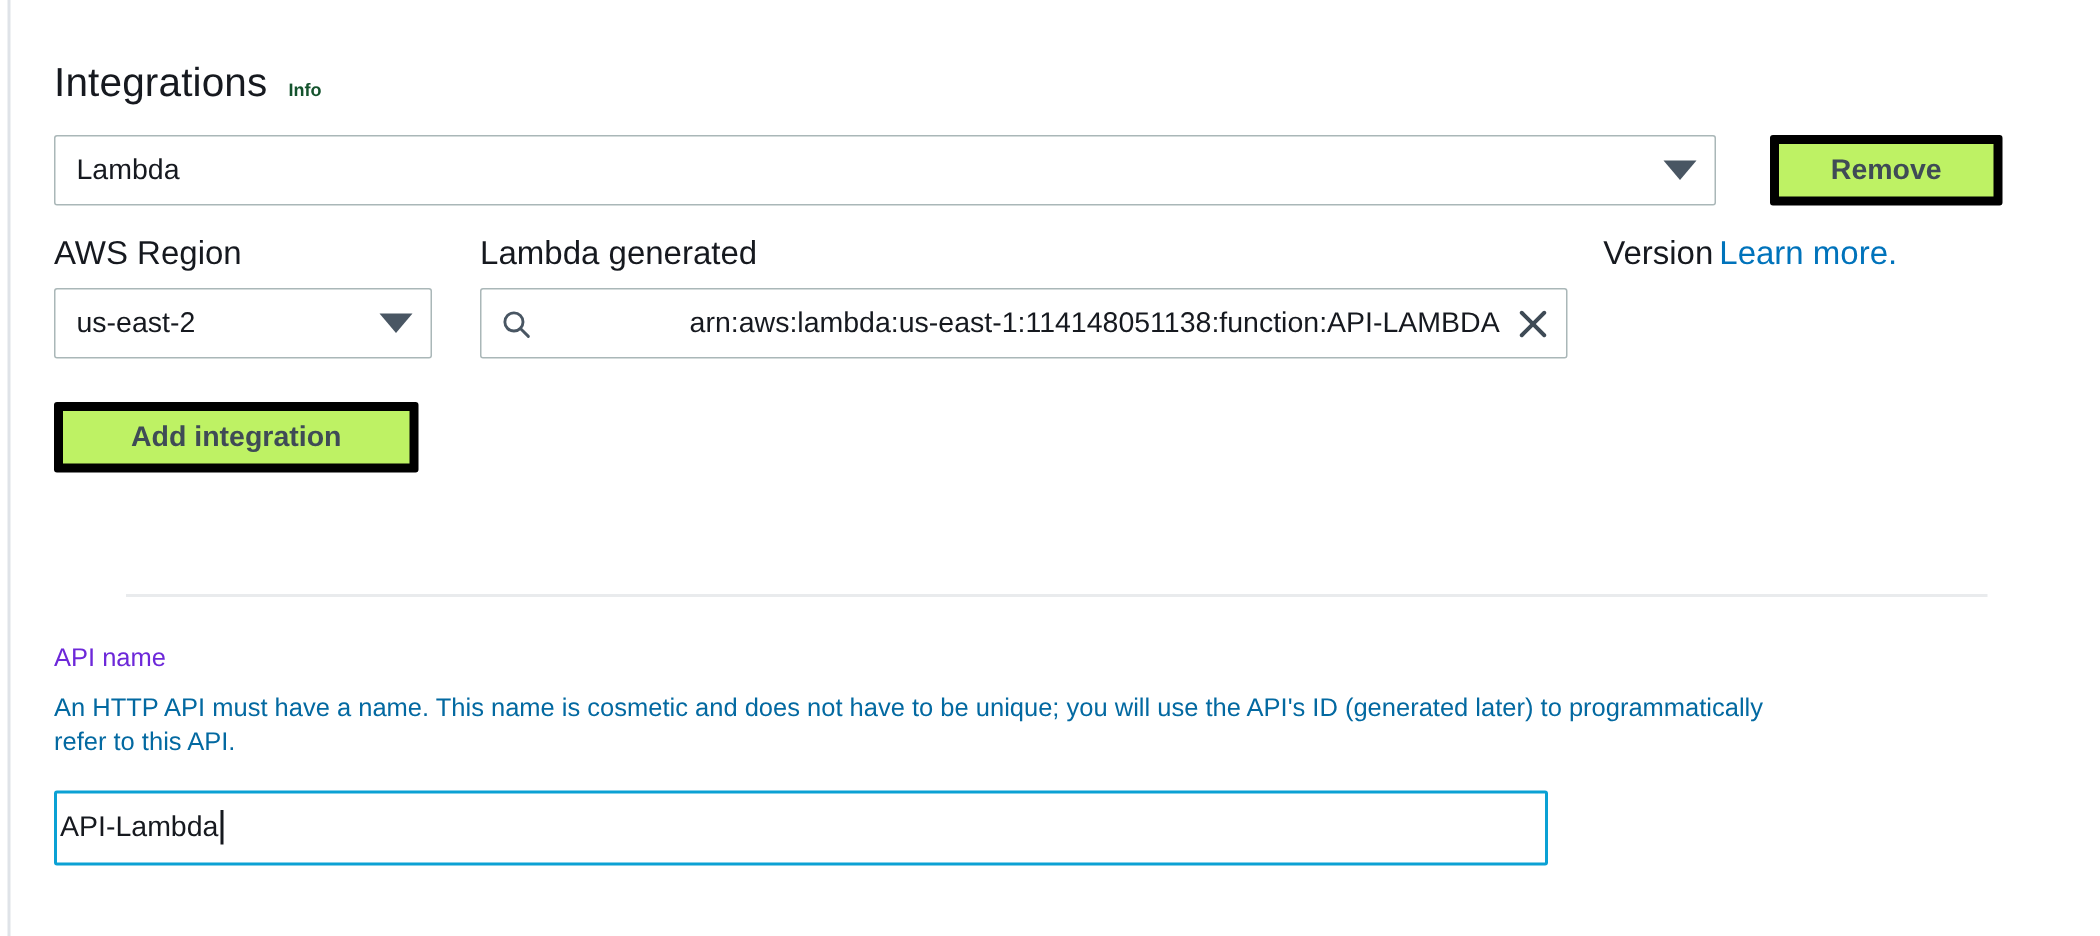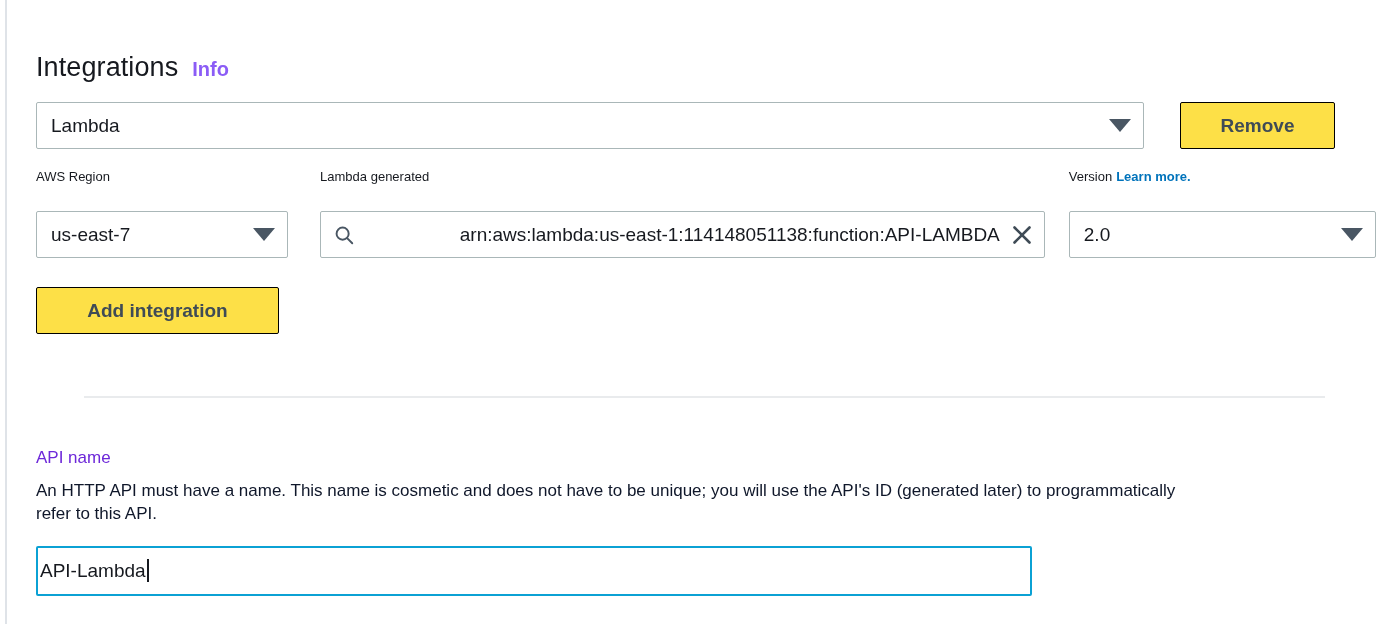--- a/index.html
+++ b/index.html
@@ -35,7 +35,7 @@
   .content {
     position: absolute;
     left: 36px;
-    top: 12px;
+    top: 0;
     width: 1340px;
   }
 

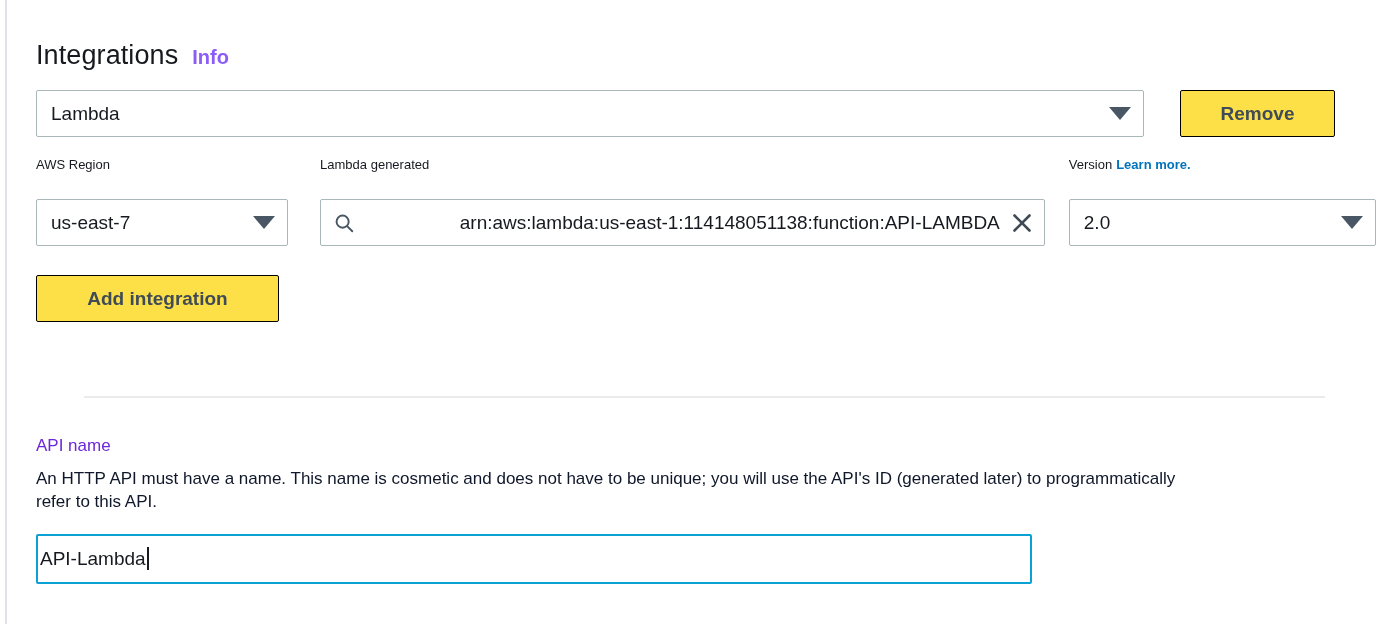--- a/index.html
+++ b/index.html
@@ -54,9 +54,9 @@
     line-height: 1;
   }
   .info-link {
-    font-size: 20px;
+    font-size: 12px;
     font-weight: bold;
-    color: #8b5cf6;
+    color: #14532d;
     cursor: pointer;
     line-height: 1;
   }

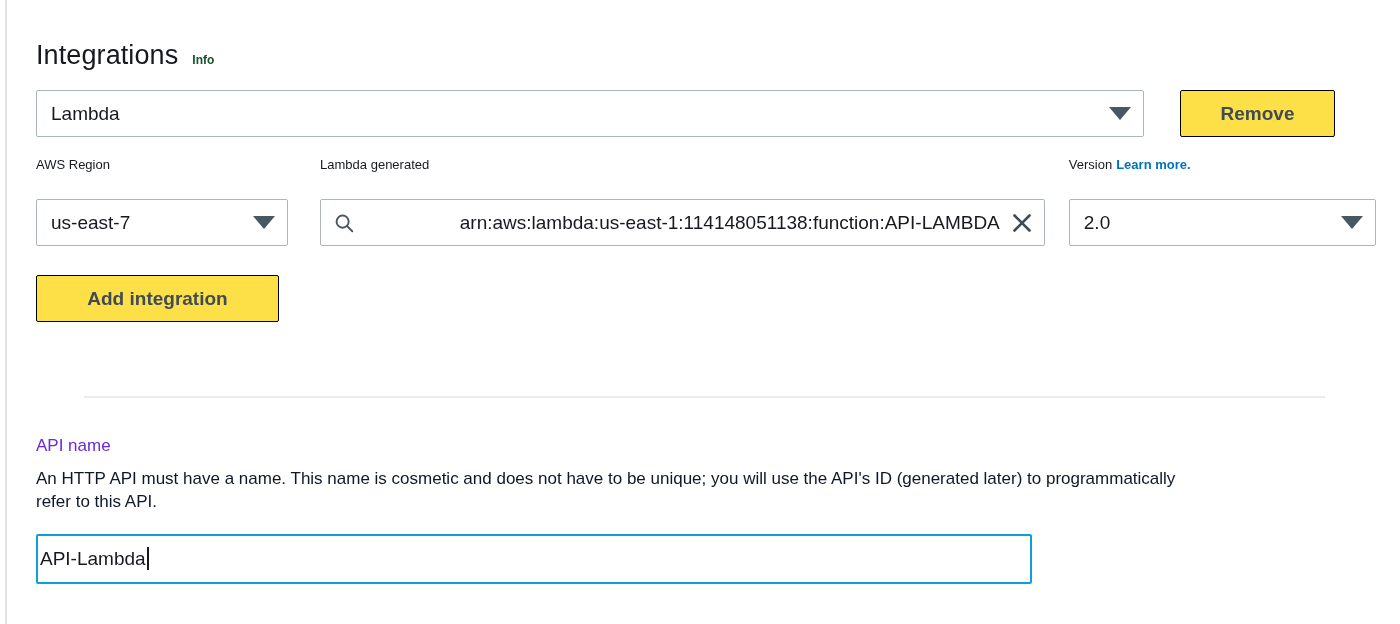--- a/index.html
+++ b/index.html
@@ -102,8 +102,8 @@
   .btn {
     box-sizing: border-box;
     height: 47px;
-    background: #fde047;
-    border: 1px solid #000000;
+    background: #bef264;
+    border: 6px solid #000000;
     border-radius: 2px;
     color: #3f4b56;
     font-family: "Liberation Sans", sans-serif;

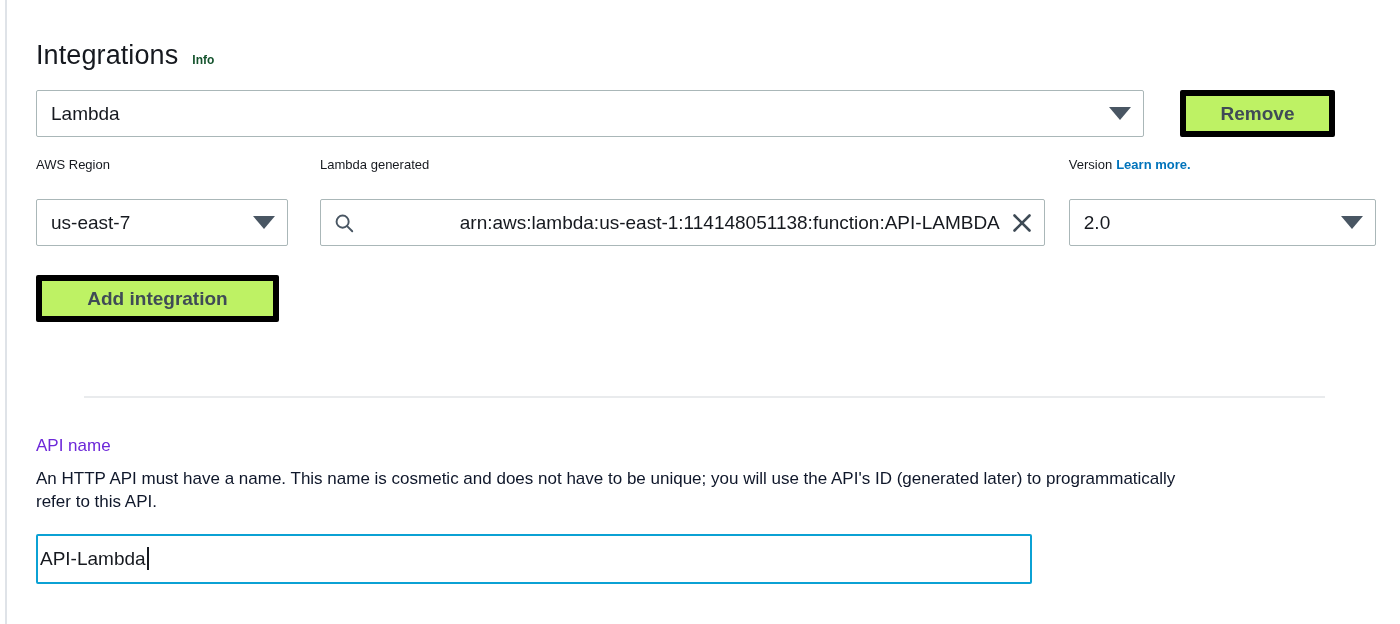--- a/index.html
+++ b/index.html
@@ -128,10 +128,10 @@
   .field-version { width: 312px; }
 
   .field-label {
-    font-size: 13px;
+    font-size: 22px;
     color: #16191f;
     line-height: 1;
-    margin-bottom: 28px;
+    margin-bottom: 12px;
     white-space: nowrap;
   }
   .field-label .learn-more {

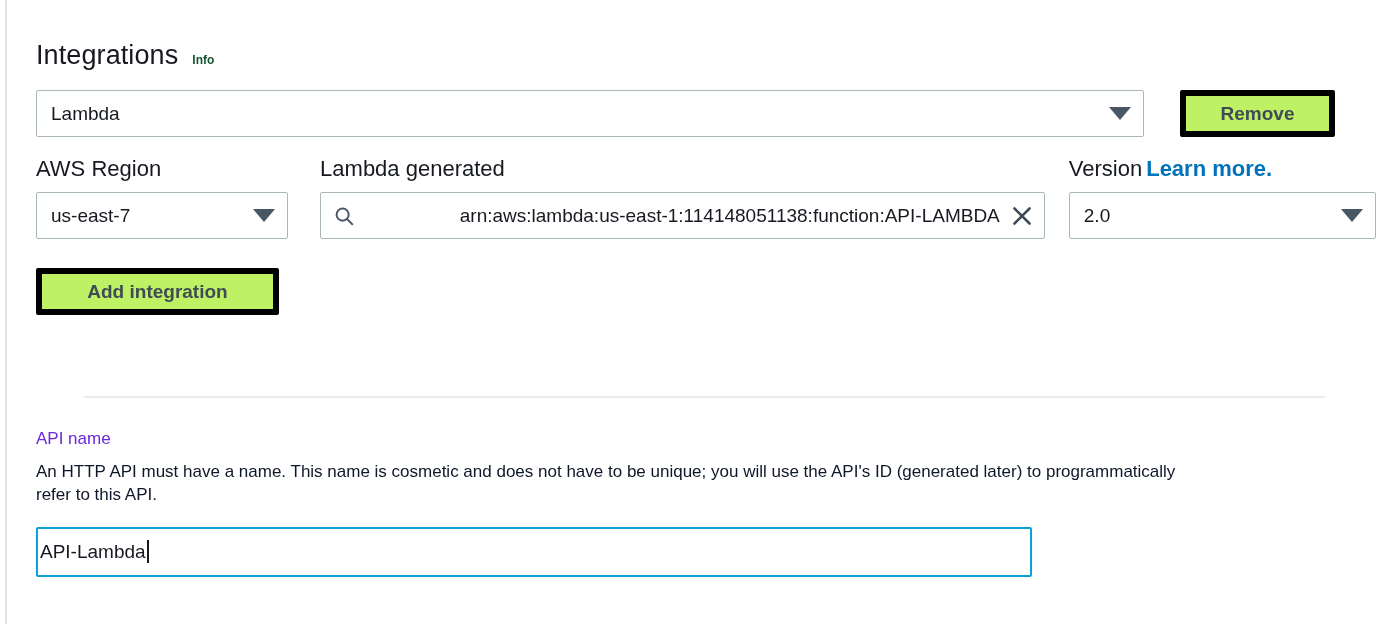--- a/index.html
+++ b/index.html
@@ -136,7 +136,7 @@
   }
   .field-label .learn-more {
     color: #0073bb;
-    font-weight: bold;
+    font-weight: normal;
     cursor: pointer;
     margin-left: 4px;
   }

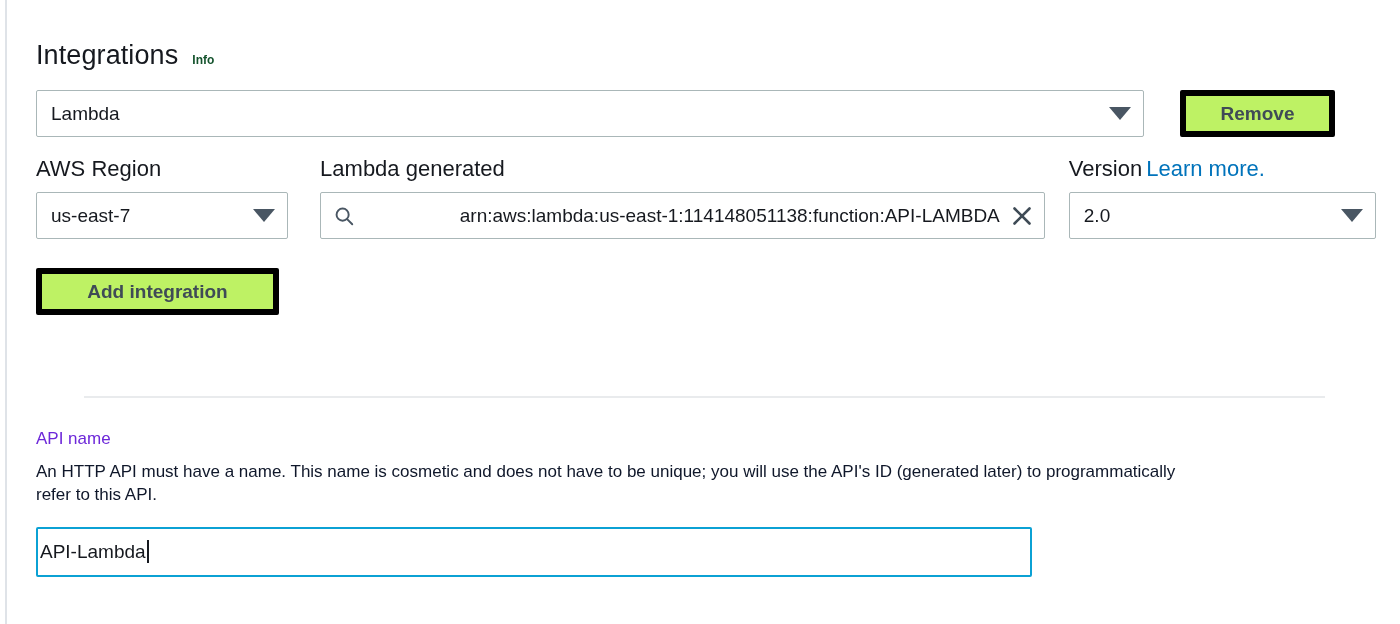--- a/index.html
+++ b/index.html
@@ -268,7 +268,7 @@
       <div class="field-region">
         <div class="field-label">AWS Region</div>
         <div class="select-box">
-          <span class="value">us-east-7</span>
+          <span class="value">us-east-2</span>
           <span class="caret"></span>
         </div>
       </div>

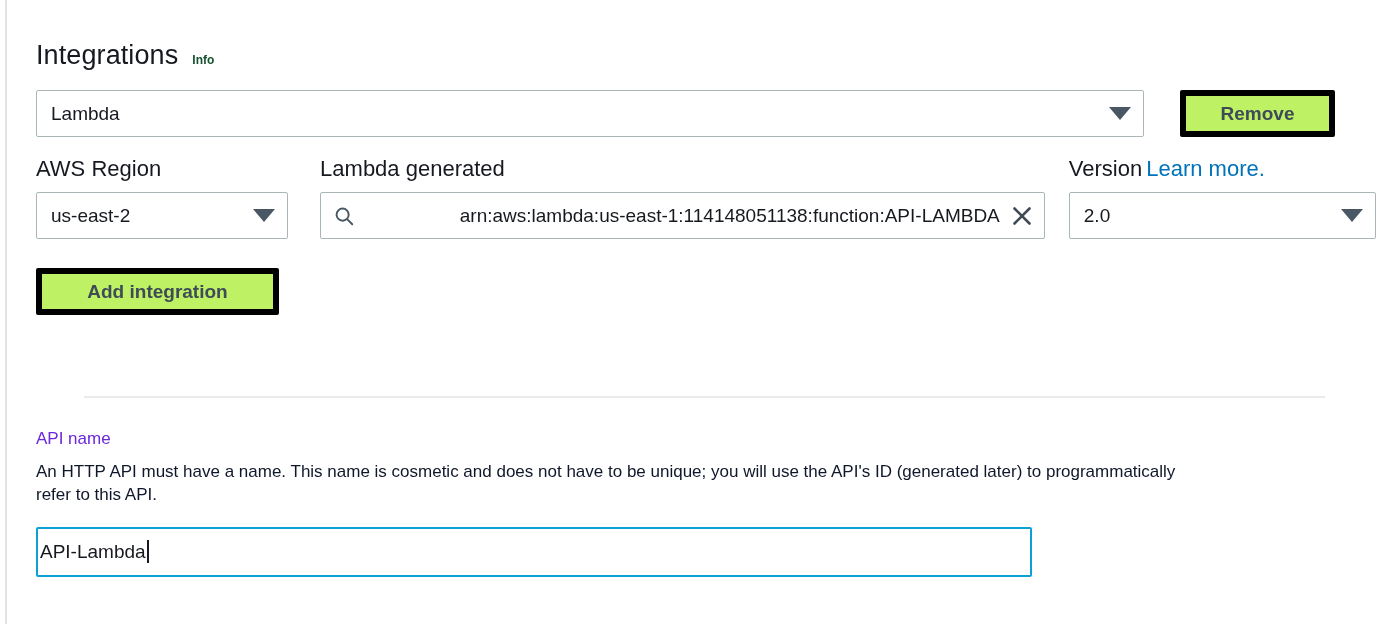--- a/index.html
+++ b/index.html
@@ -296,10 +296,6 @@
         <div class="field-label">
           <span>Version</span><span class="learn-more">Learn more.</span>
         </div>
-        <div class="select-box">
-          <span class="value">2.0</span>
-          <span class="caret"></span>
-        </div>
       </div>
 
     </div>

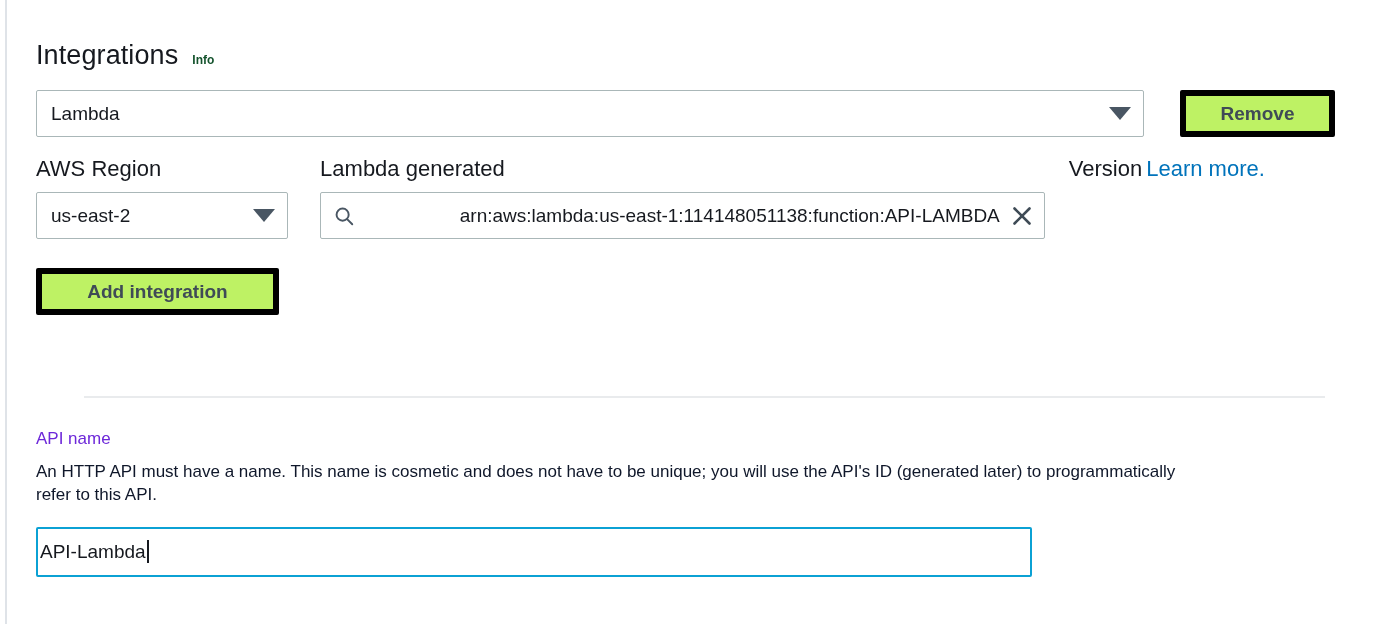--- a/index.html
+++ b/index.html
@@ -209,7 +209,7 @@
     margin-top: 14px;
     font-size: 17px;
     line-height: 1.35;
-    color: #0f172a;
+    color: #0369a1;
     max-width: 1160px;
   }
   .api-input {

